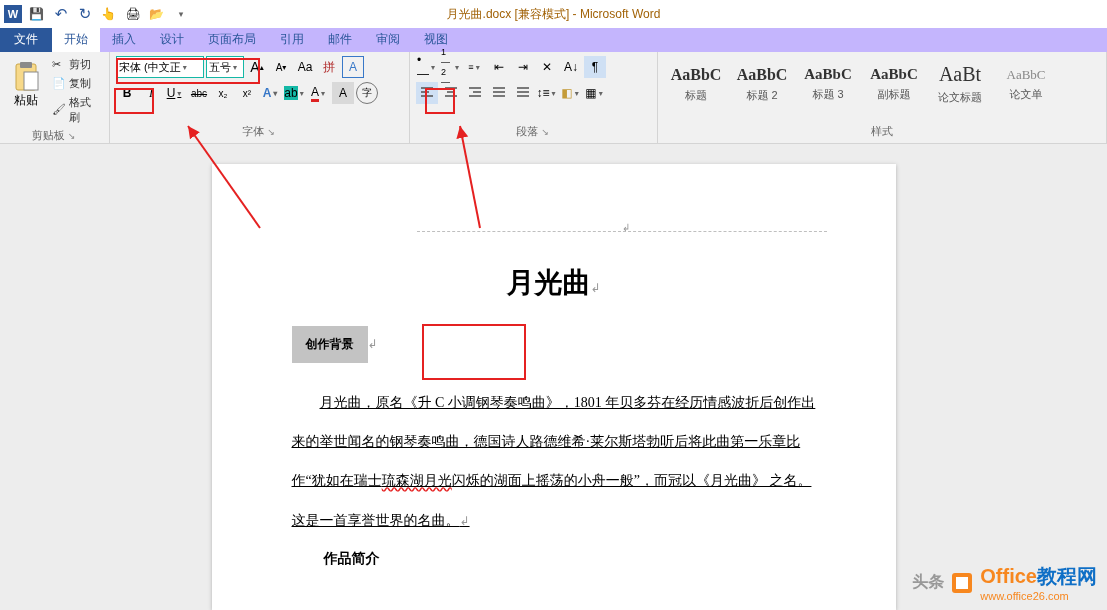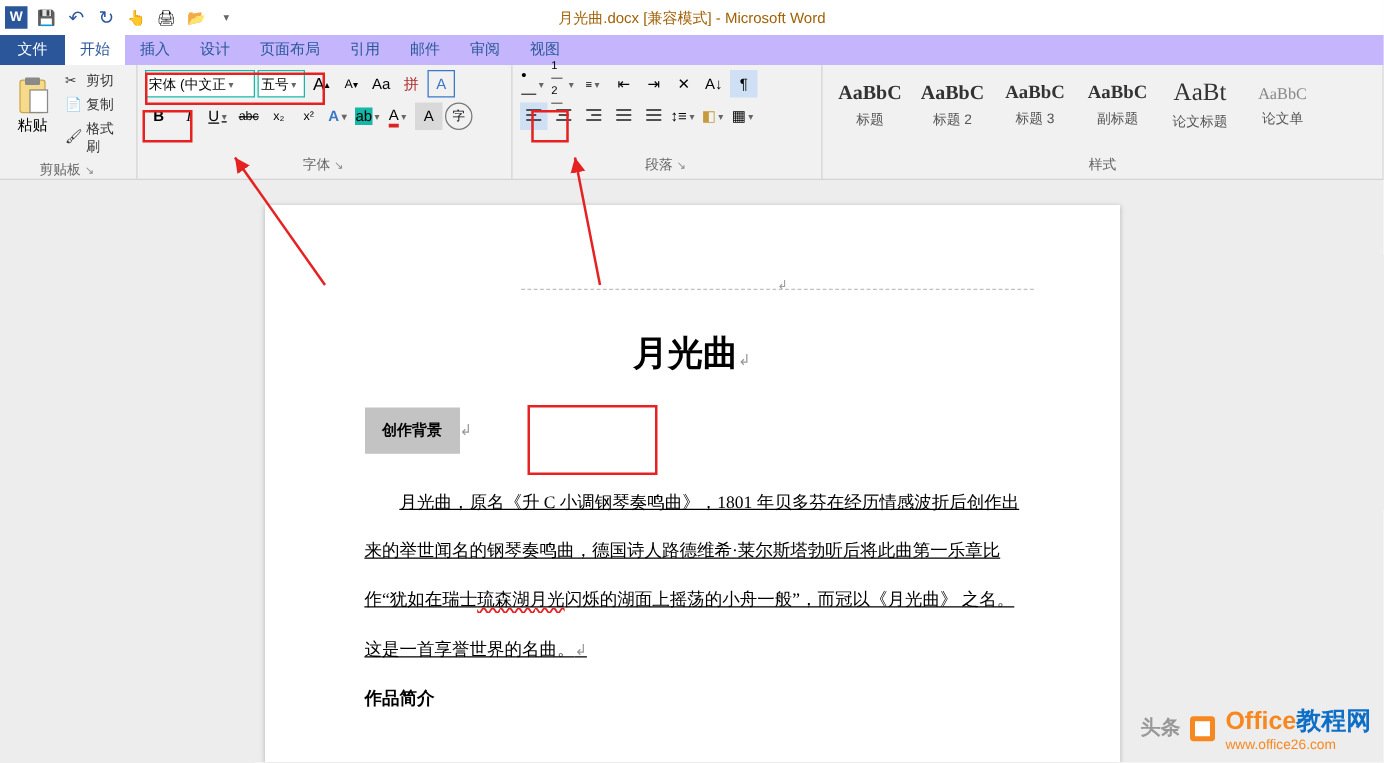--- a/index.html
+++ b/index.html
@@ -64,7 +64,7 @@
     .doc-body { font-family: "SimSun", serif; font-size: 14px; line-height: 2.8; margin-top: 20px; text-indent: 2em; text-decoration: underline; }
     .squiggle { text-decoration: underline wavy #e52121; }
 
-    .doc-sub { font-family: "SimSun", serif; font-weight: 700; font-size: 14px; margin-top: 10px; }
+    .doc-sub { font-family: "SimSun", serif; font-weight: 700; font-size: 14px; margin-top: 10px; margin-left: 32px; }
 
     
     .arrow { position: absolute; pointer-events: none; }

